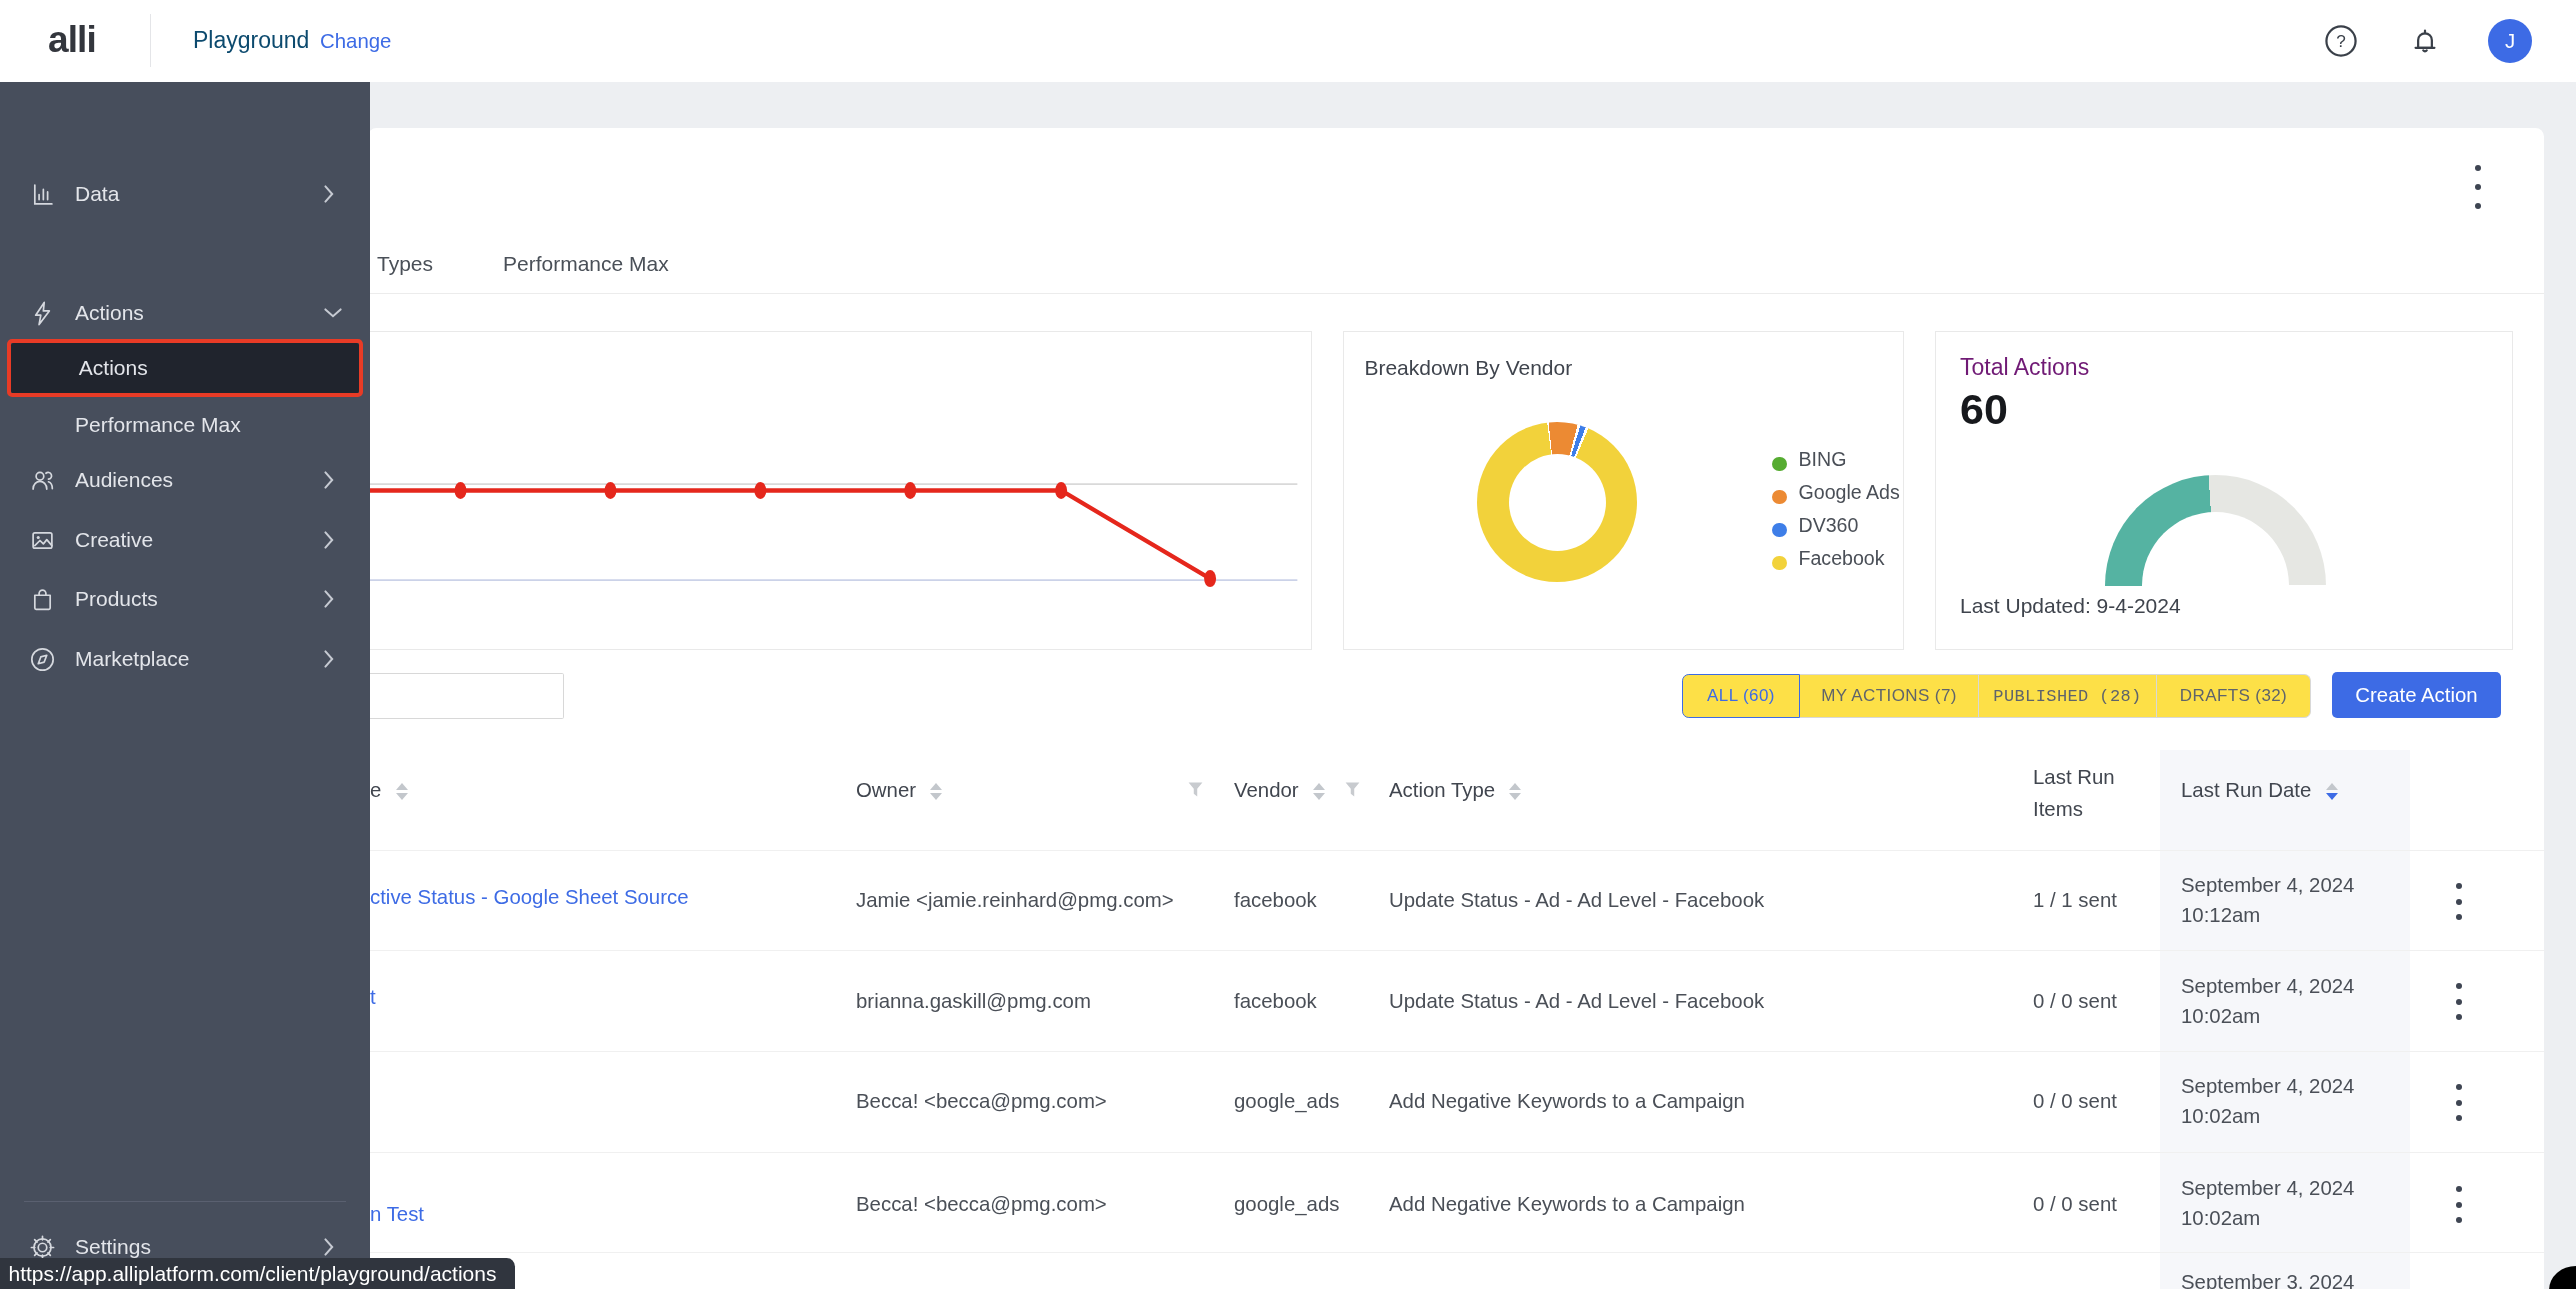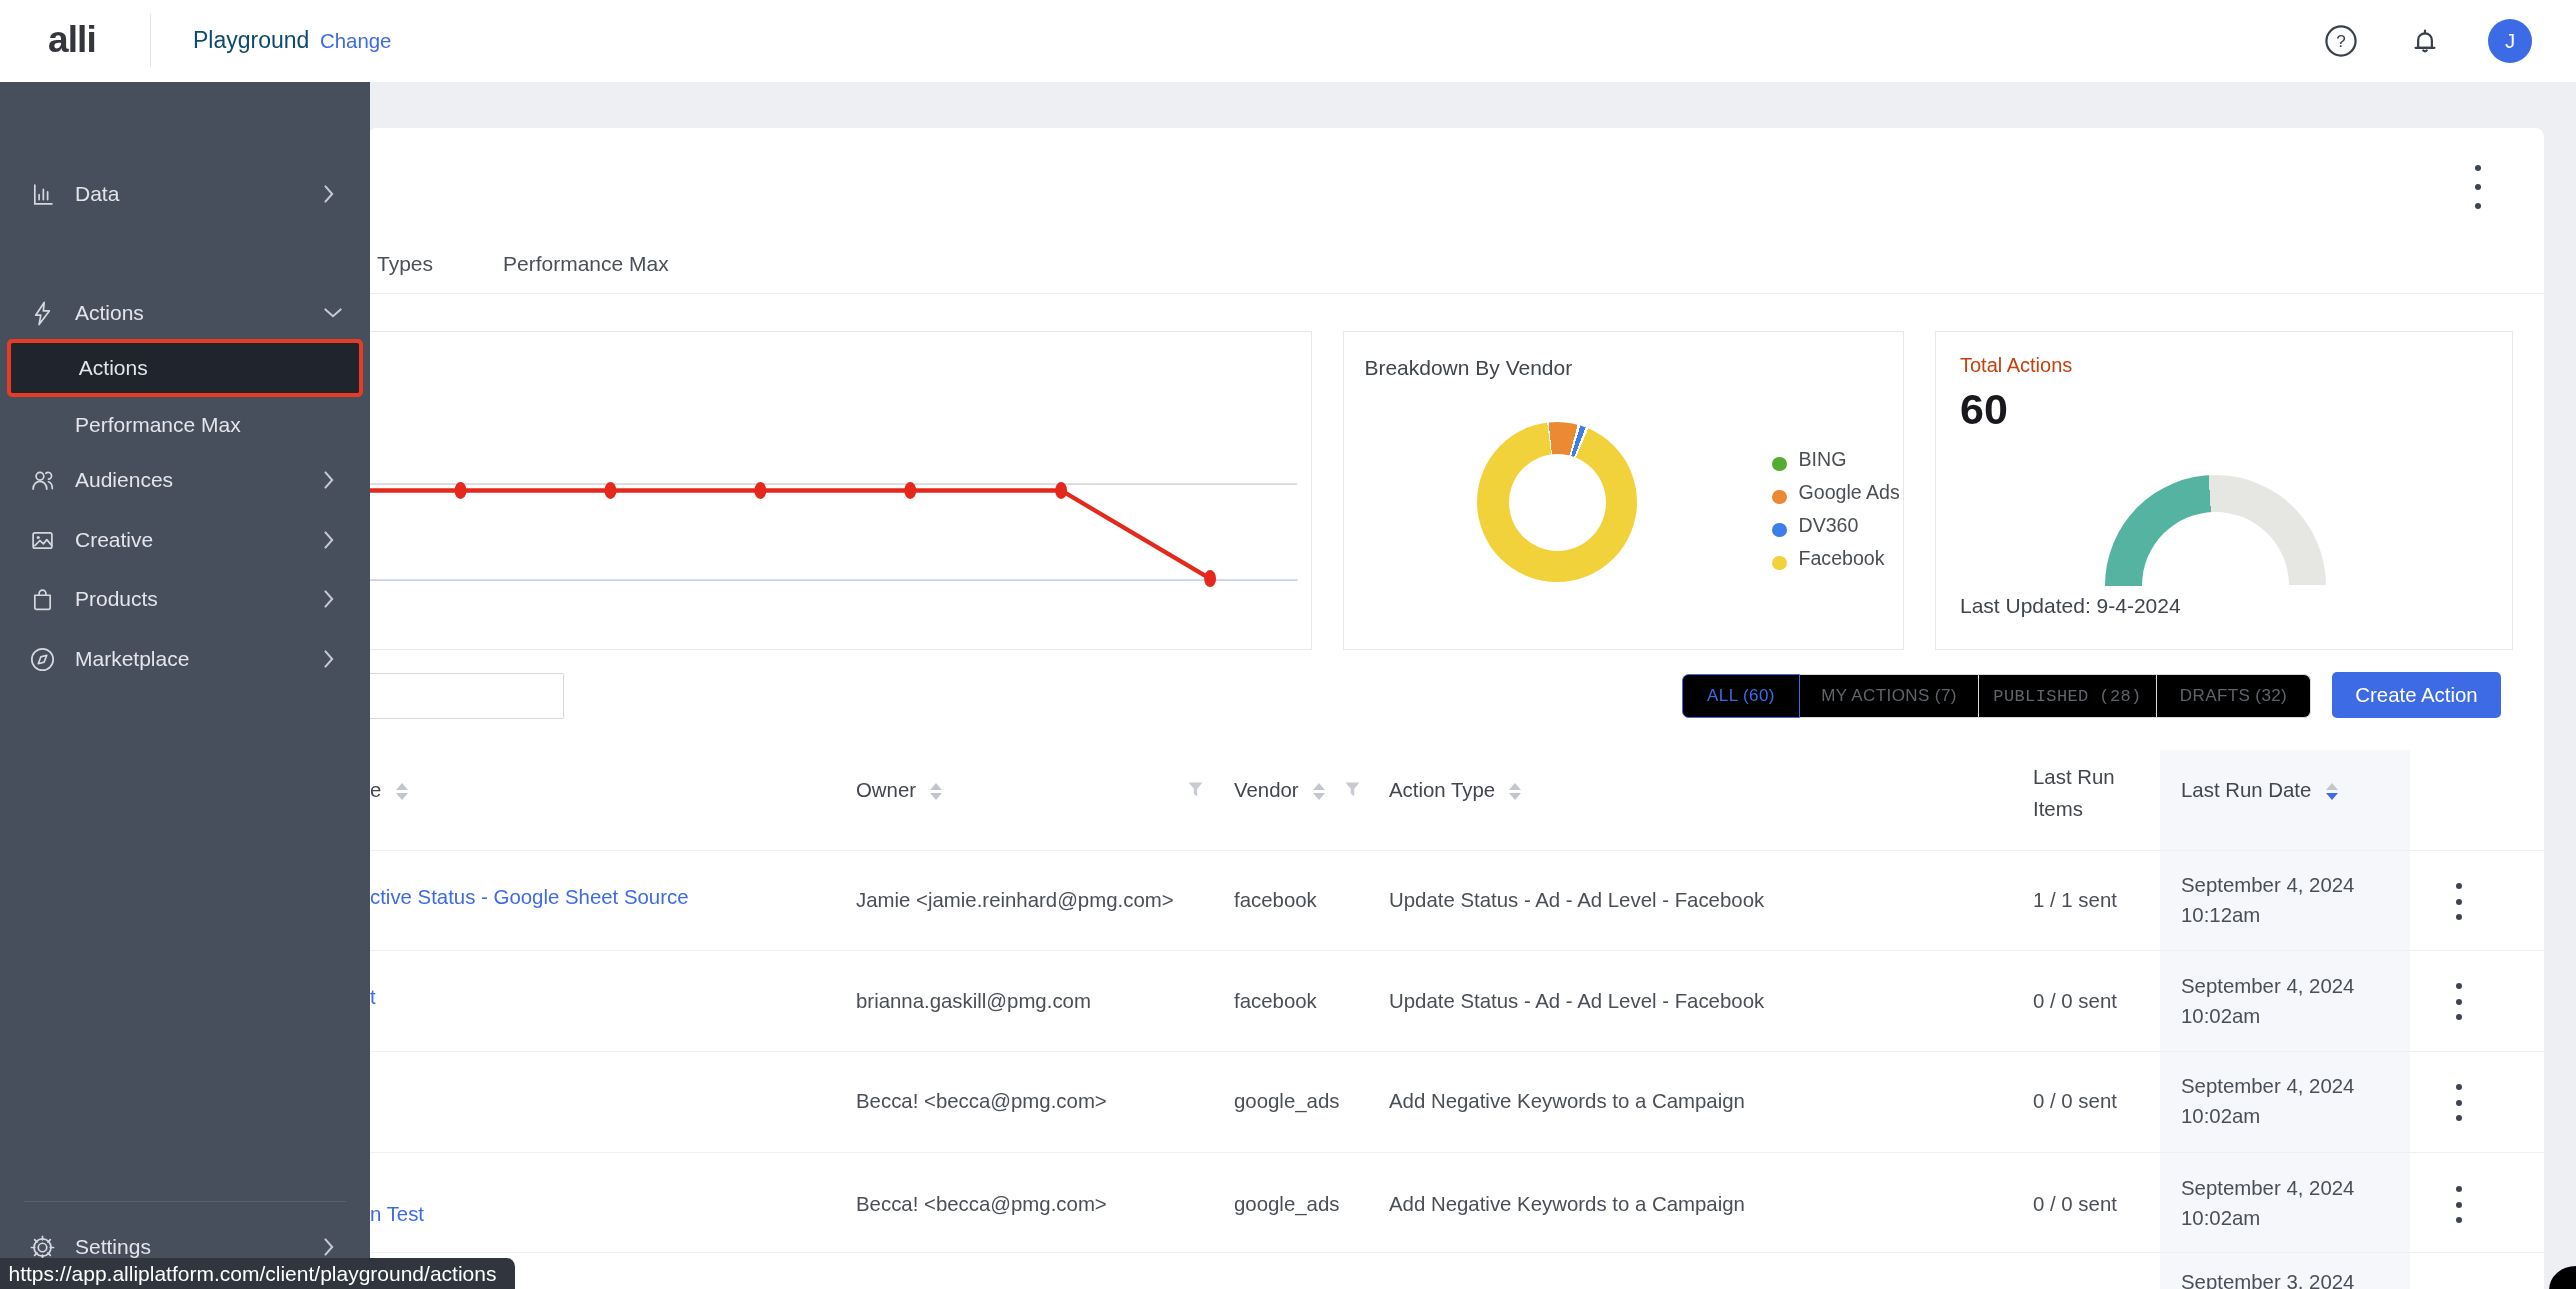--- a/index.html
+++ b/index.html
@@ -31,7 +31,7 @@
   
   .chart-card { position:absolute; top:331px; height:319px; background:#FFF; border:0.9px solid #E9E9E9; border-radius:0; }
   .card-title { font-size:21px; color:#3F444D; }
-  .muted-title { font-size:20px; color:#c2410c; }
+  .muted-title { font-size:23px; color:#701a75; }
 
   #line-card { left:349px; width:963px; }
   #vendor-card { left:1343px; width:561px; }

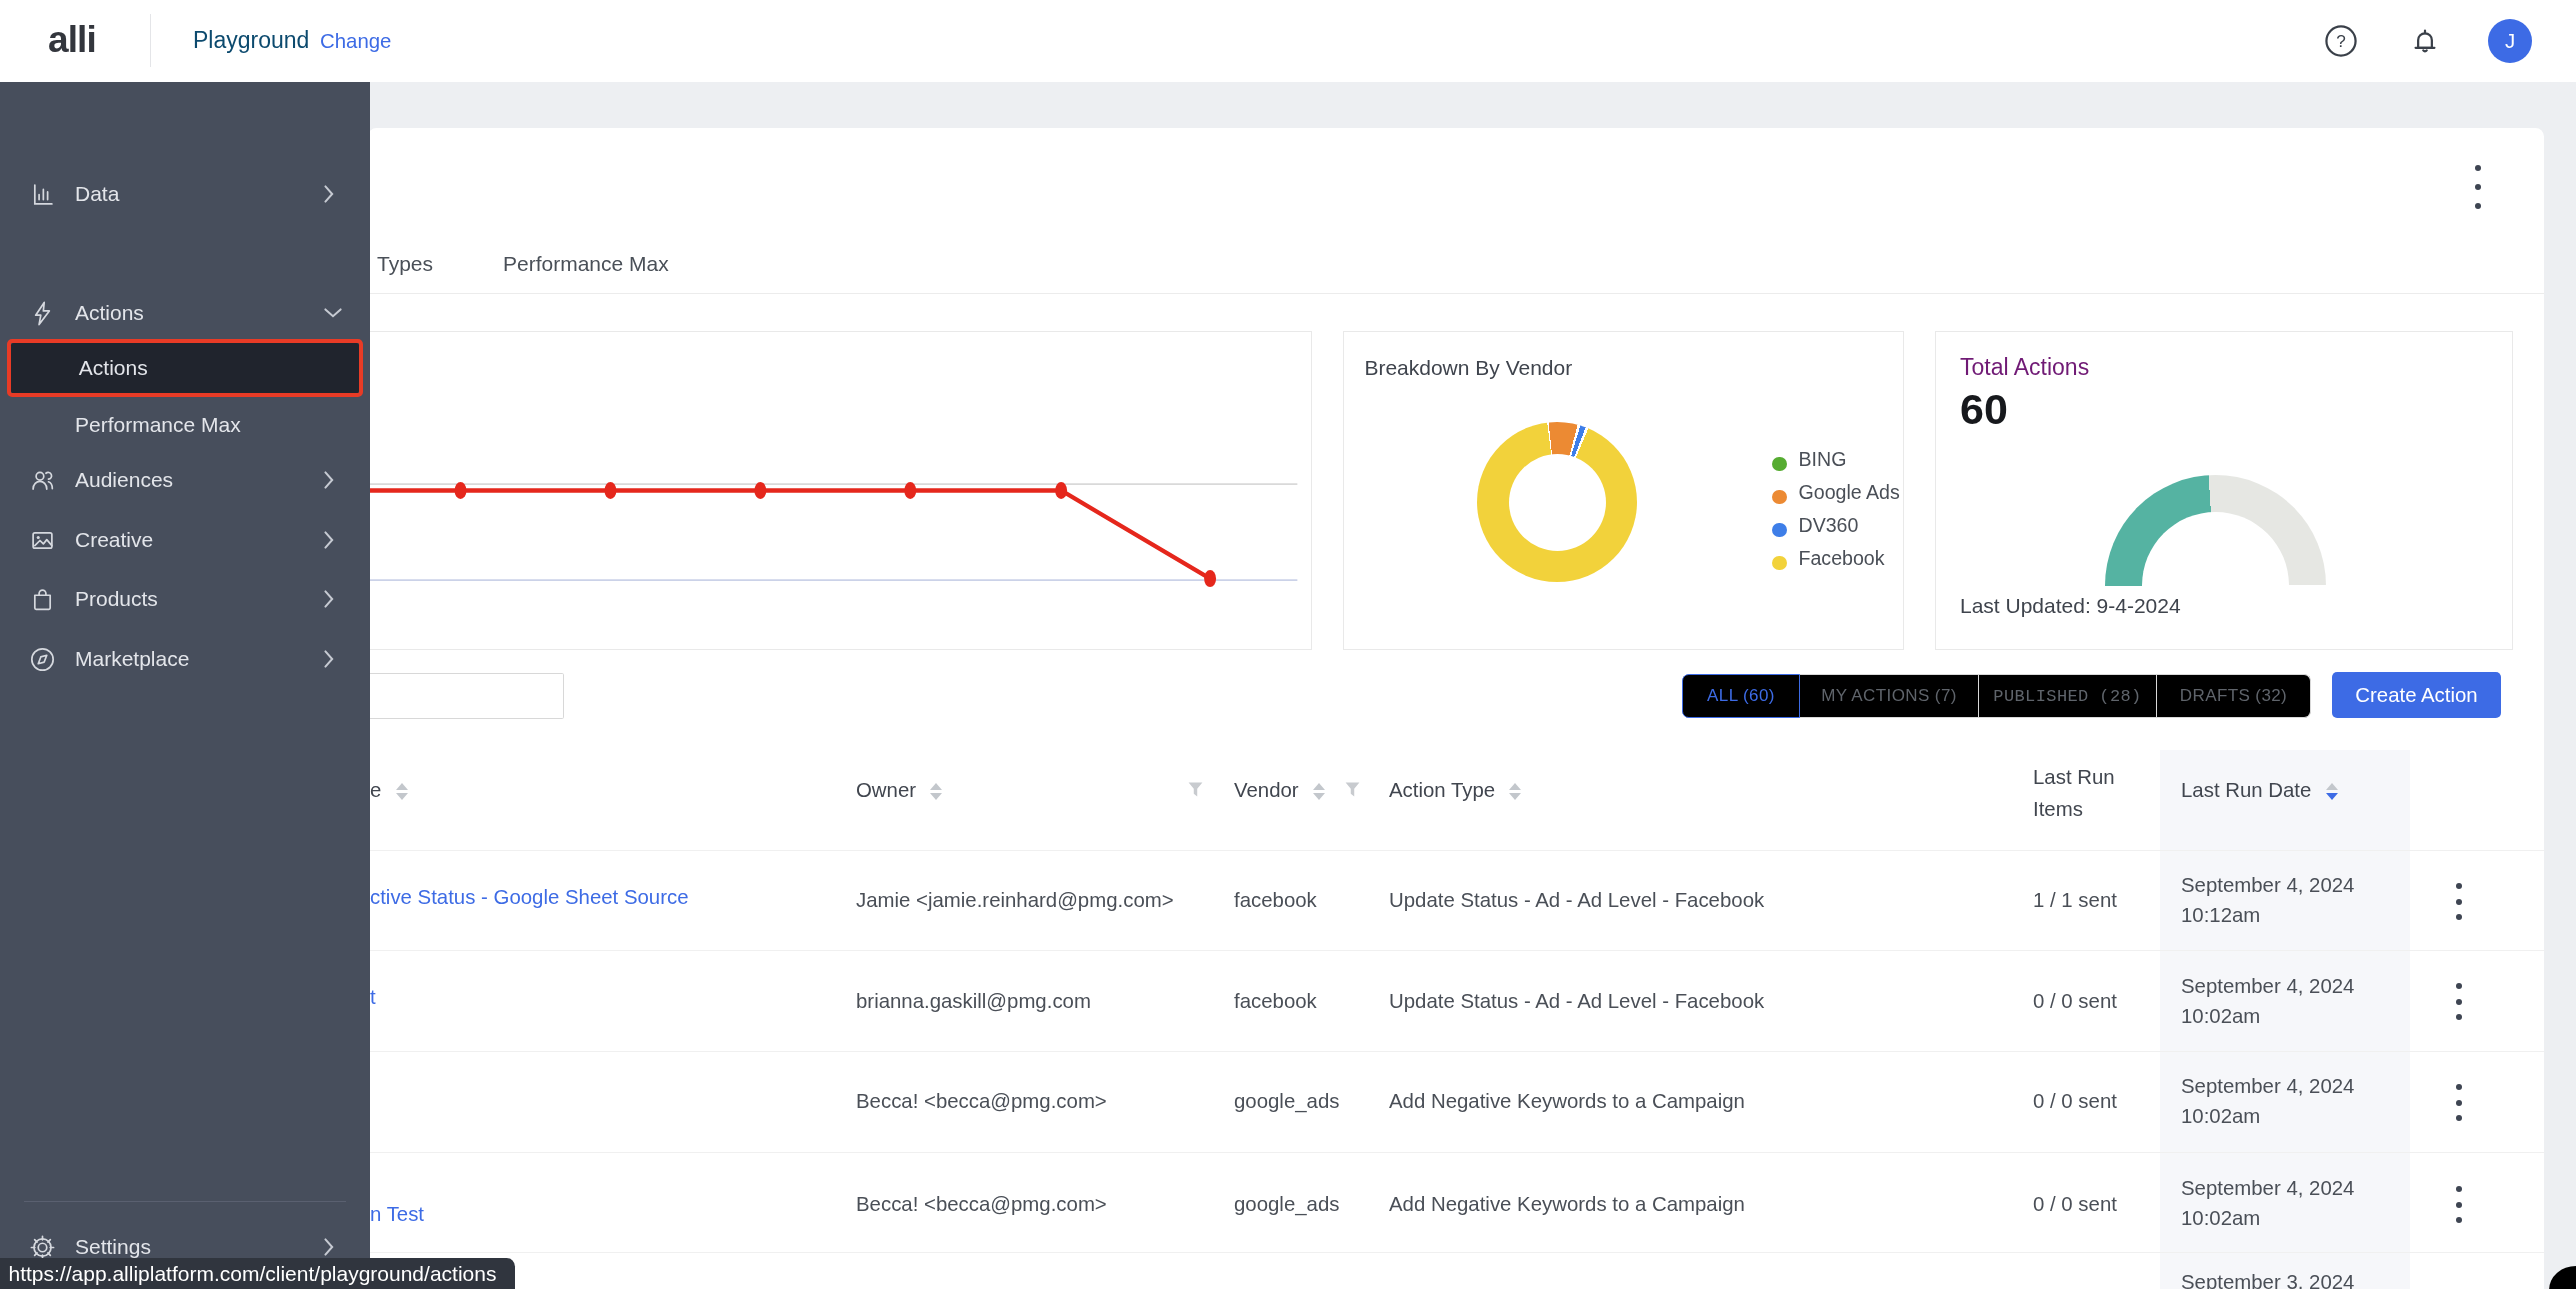--- a/index.html
+++ b/index.html
@@ -55,7 +55,7 @@
   
   .search-input { position:absolute; left:349px; top:673px; width:215px; height:46px; border:1.7px solid #D8D8D8; border-radius:1.7px; background:#FFF; font-size:20.4px; padding:0 12px; color:#3F444D; outline:none; }
   .filter-group { position:absolute; left:1682px; top:674px; height:44px; display:flex; }
-  .filter-btn { height:44px; border:0.9px solid #D8D8D8; border-left-width:0; background:#000000; font-family:"Liberation Sans",sans-serif;
+  .filter-btn { height:44px; border:0.9px solid #D8D8D8; border-left-width:0; background:#fde047; font-family:"Liberation Sans",sans-serif;
                 font-size:17px; letter-spacing:0.4px; color:#5F646B; display:flex; align-items:center; justify-content:center; cursor:pointer; }
   .filter-btn:first-child { border-left-width:0.9px; border-radius:6.8px 0 0 6.8px; }
   .filter-btn:last-child { border-radius:0 6.8px 6.8px 0; }

